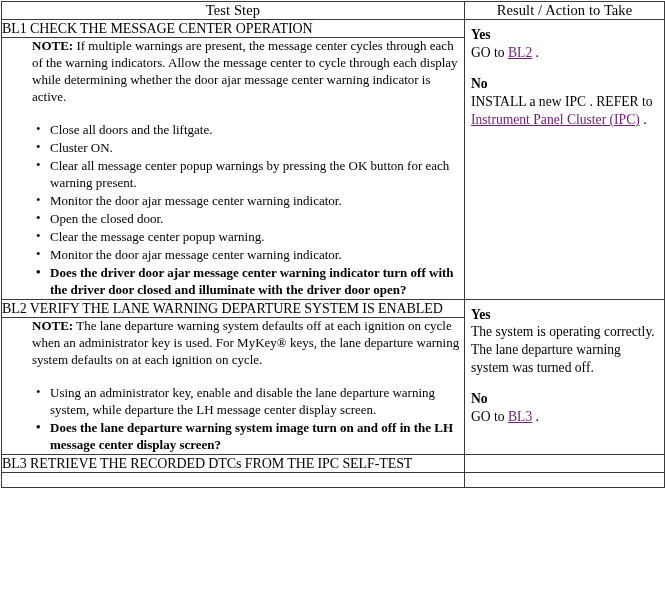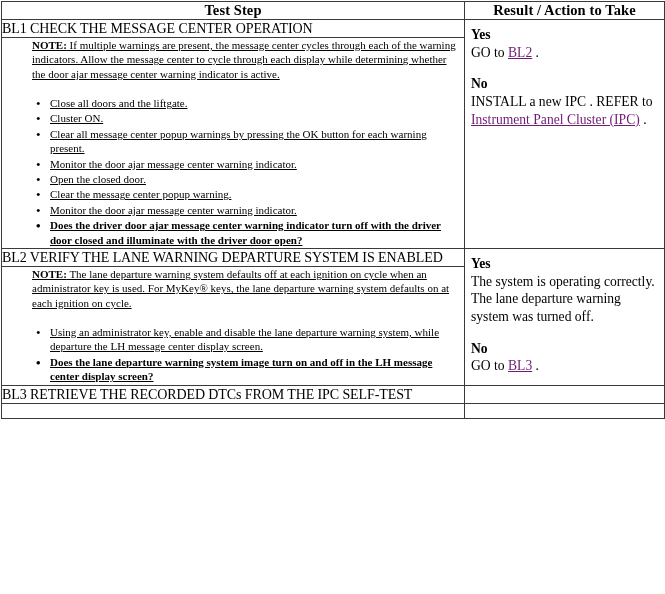--- a/index.html
+++ b/index.html
@@ -43,7 +43,7 @@
   
   .hdr-cell {
     text-align: center;
-    font-weight: bold;
+    font-weight: normal;
     font-size: 14.5px;
     padding: 3px 0 4px 0;
     letter-spacing: .1px;

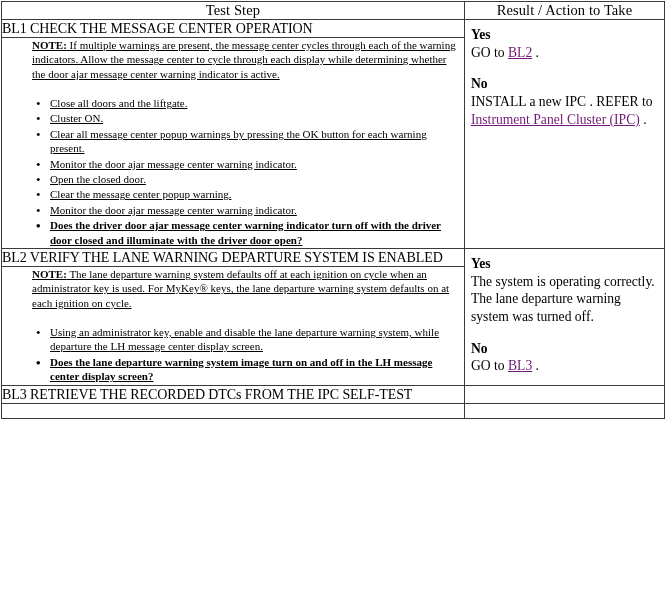--- a/index.html
+++ b/index.html
@@ -61,9 +61,8 @@
   
   .step-body {
     padding: 6px 8px 8px 8px;
-    font-size: 11px;
+    font-size: 13px;
     line-height: 1.30;
-    text-decoration: underline;
   }
 
   .note-block {

